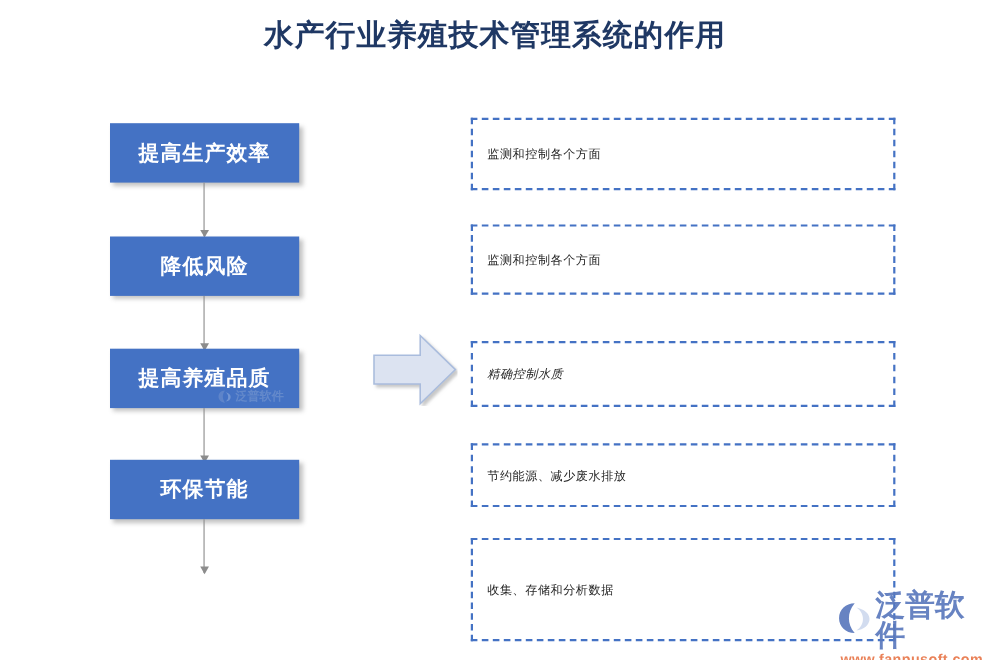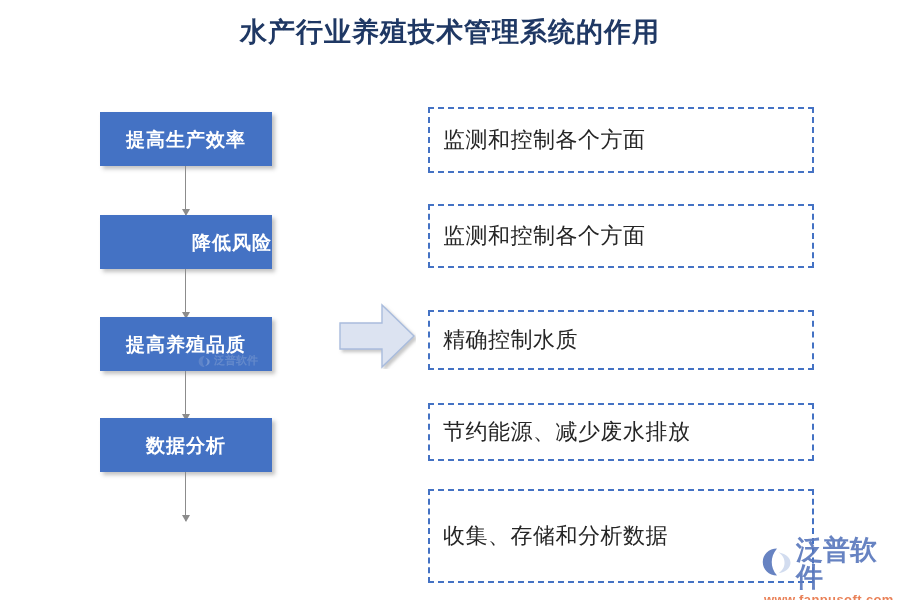--- a/index.html
+++ b/index.html
@@ -122,7 +122,7 @@
   }
   .detail-box-label {
     color: #262626;
-    font-size: 22px;
+    font-size: 11px;
     padding-left: 13px;
     font-family: "Liberation Serif", "DejaVu Serif", serif;
     letter-spacing: 0.5px;

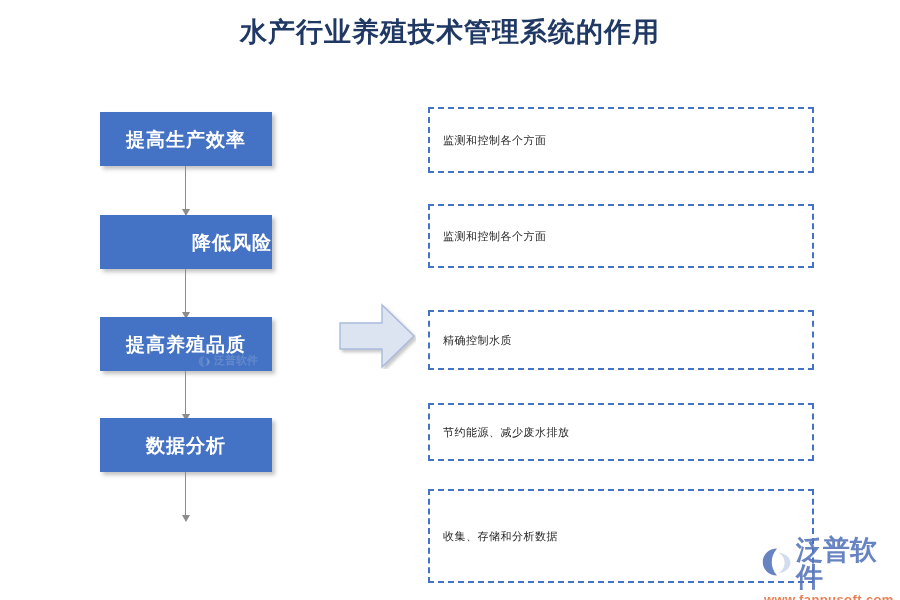--- a/index.html
+++ b/index.html
@@ -66,7 +66,7 @@
   }
 
   .flow-box.b0 { top: 0px; }
-  .flow-box.b1 { top: 103px; justify-content: flex-end; }
+  .flow-box.b1 { top: 103px; }
   .flow-box.b2 { top: 205px; }
   .flow-box.b3 { top: 306px; }
   .flow-box.b4 { top: 408px; }

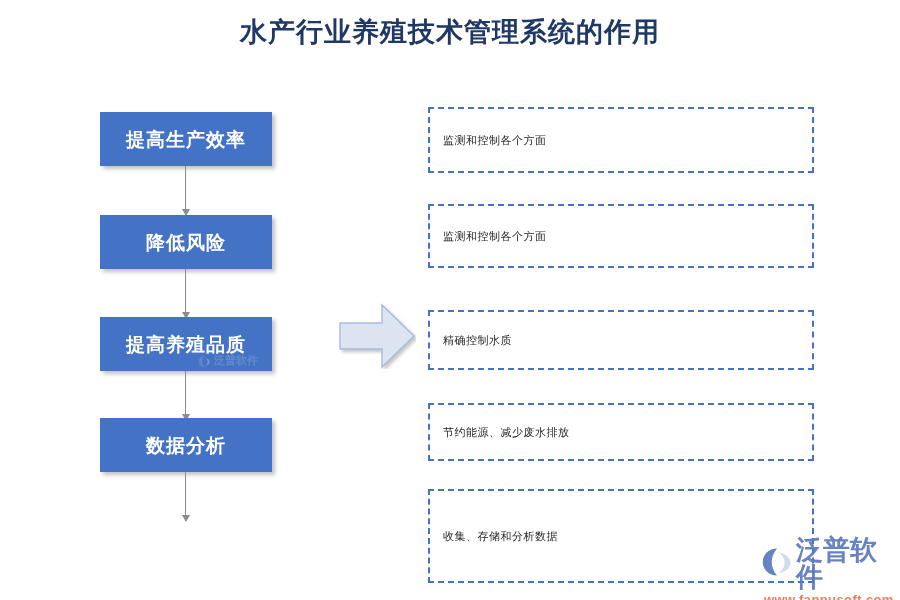--- a/index.html
+++ b/index.html
@@ -129,7 +129,7 @@
   }
   .detail-box.d0 { top: 0px;   height: 66px; }
   .detail-box.d1 { top: 97px;  height: 64px; }
-  .detail-box.d2 { top: 203px; height: 60px; }
+  .detail-box.d2 { top: 203px; height: 60px; font-style: italic; }
   .detail-box.d3 { top: 296px; height: 58px; }
   .detail-box.d4 { top: 382px; height: 94px; }
 

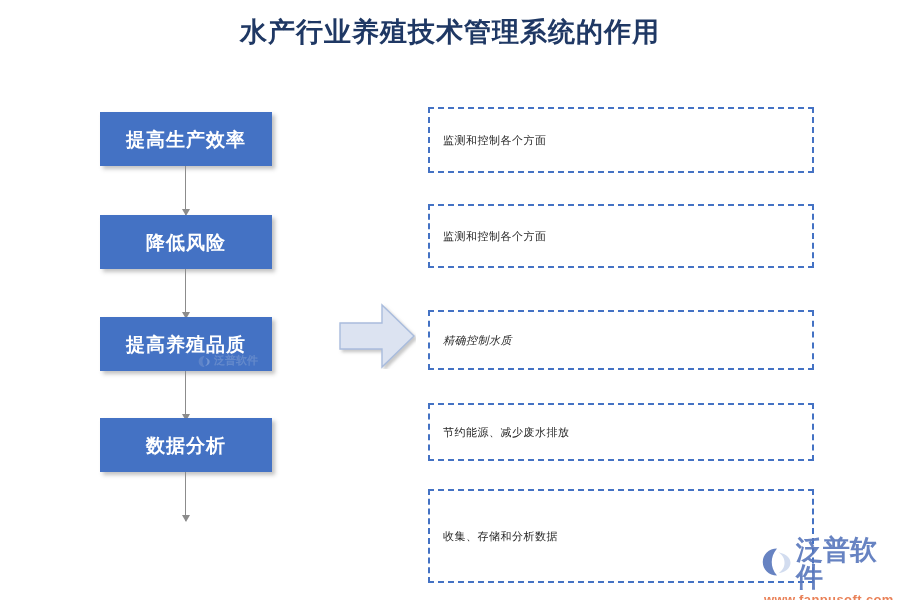--- a/index.html
+++ b/index.html
@@ -219,7 +219,7 @@
     </div>
 
     <div class="flow-box b3">
-      <span class="flow-box-label">数据分析</span>
+      <span class="flow-box-label">环保节能</span>
     </div>
     <div class="connector c3">
       <div class="arrowhead"></div>

